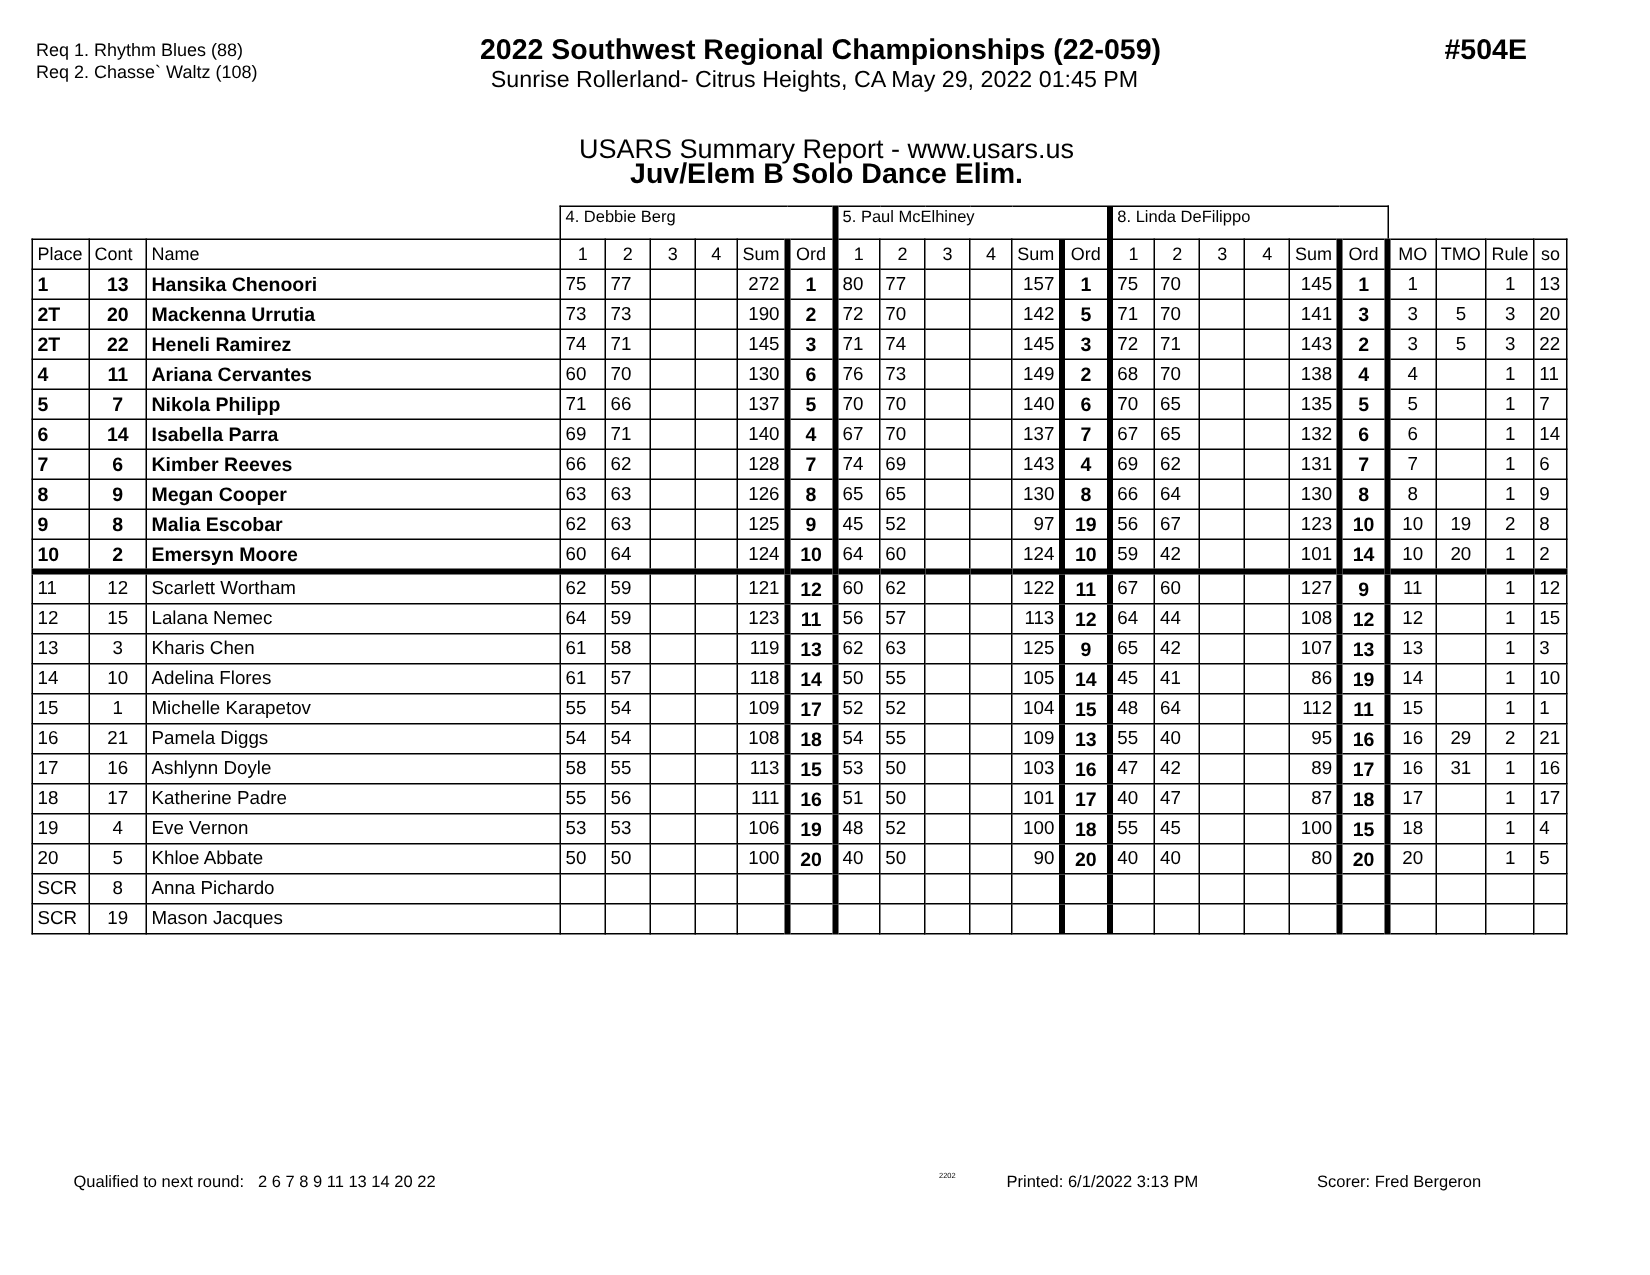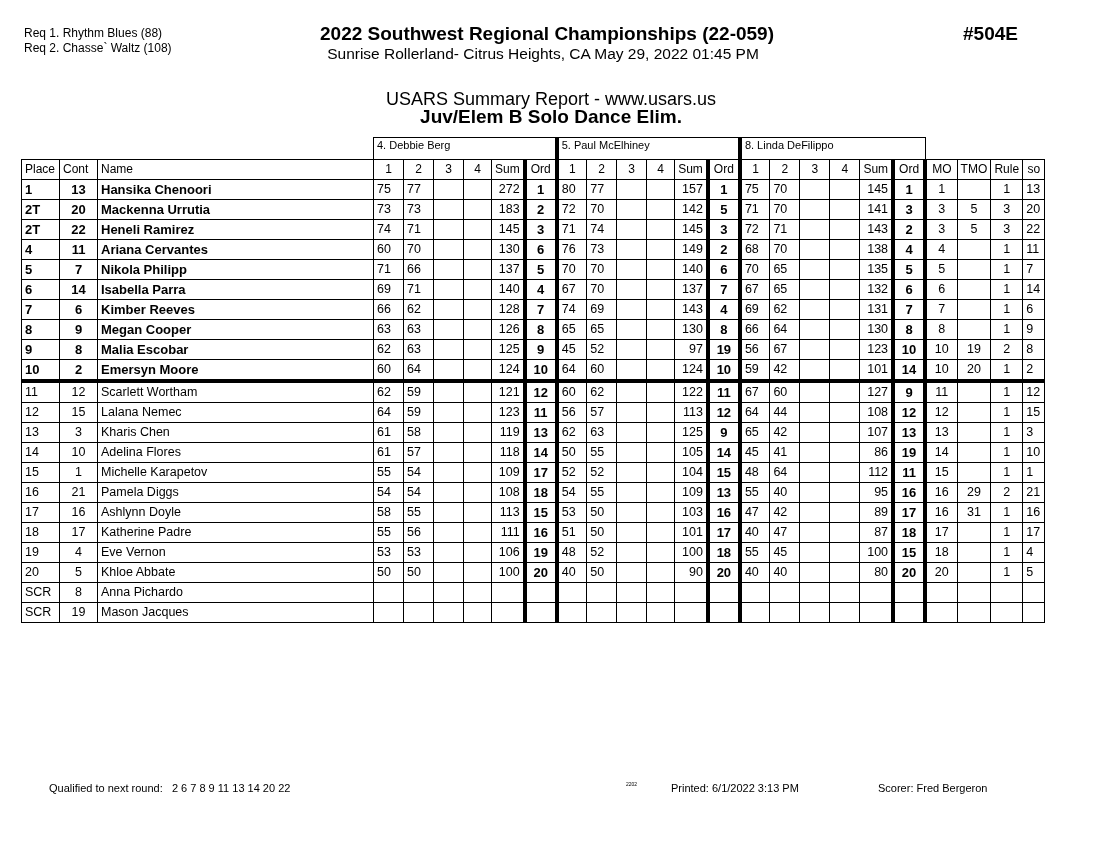--- a/index.html
+++ b/index.html
@@ -141,7 +141,7 @@
         <td>73</td>
         <td></td>
         <td></td>
-        <td class="r">183</td>
+        <td class="r">190</td>
         <td class="c b tl bigb">2</td>
         <td class="tl">72</td>
         <td>70</td>

